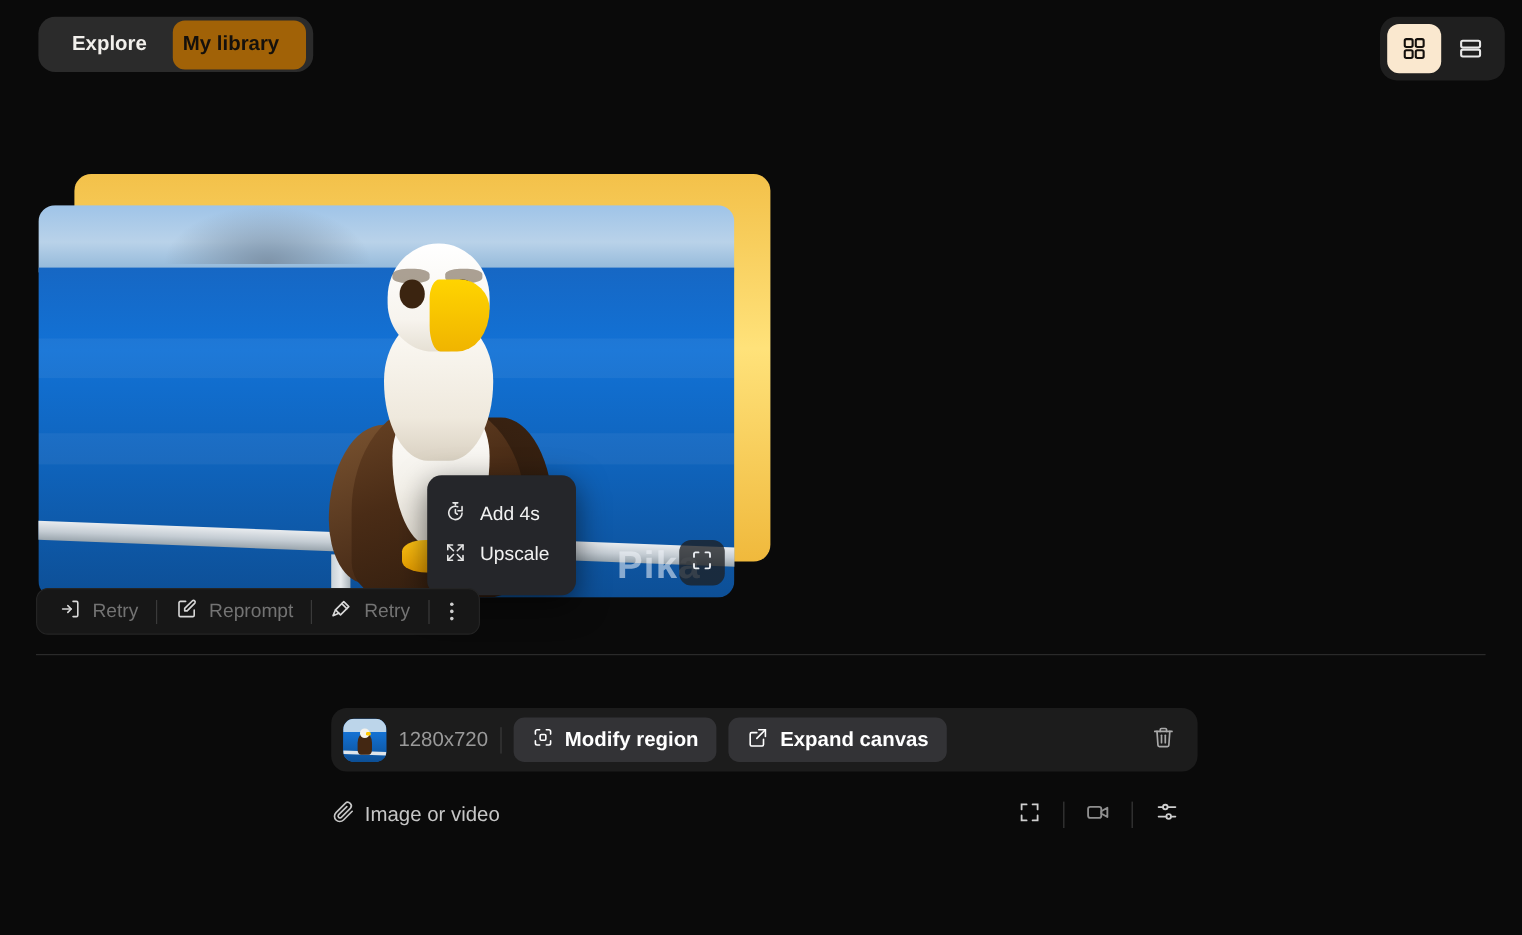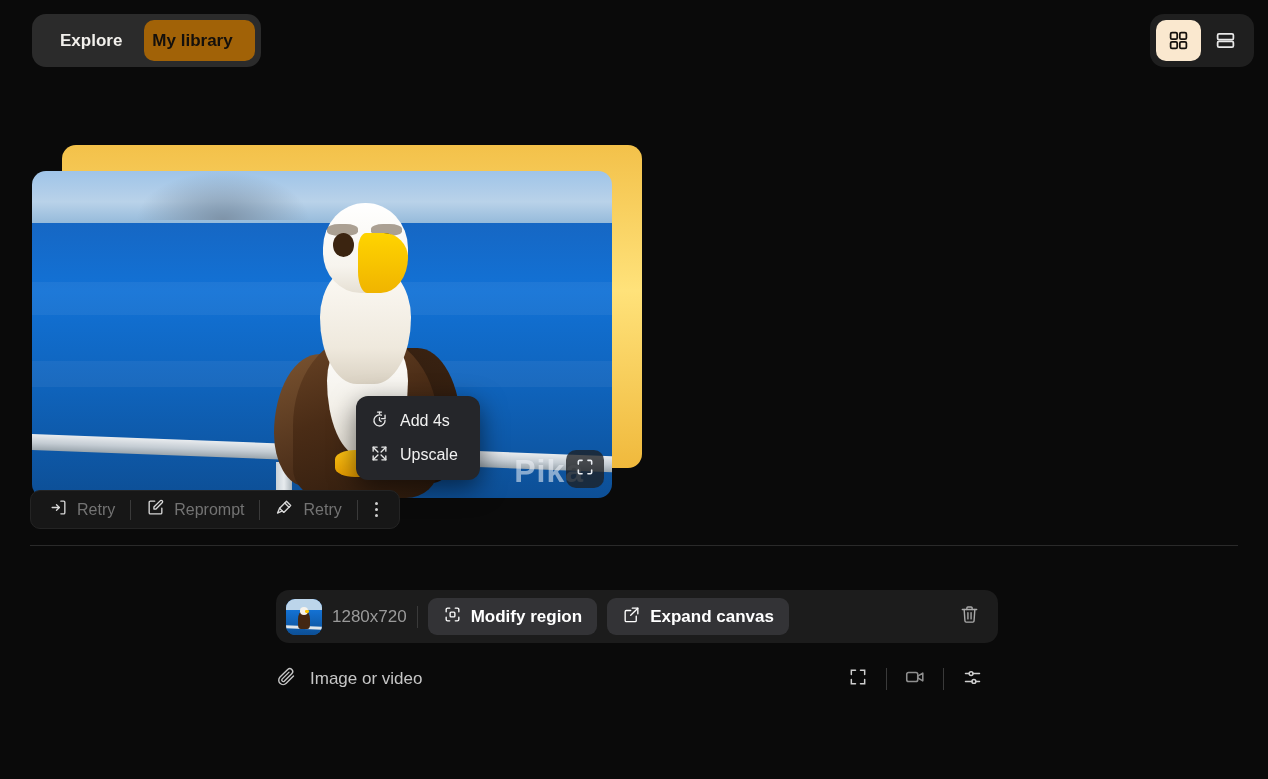--- a/index.html
+++ b/index.html
@@ -17,7 +17,7 @@
   }
   .nav-pill {
     position: absolute; left: 32px; top: 14px;
-    height: 53px; display: flex; align-items: center;
+    height: 46px; display: flex; align-items: center;
     background: #2b2b2b; border-radius: 14px; padding: 6px;
   }
   .nav-tab {

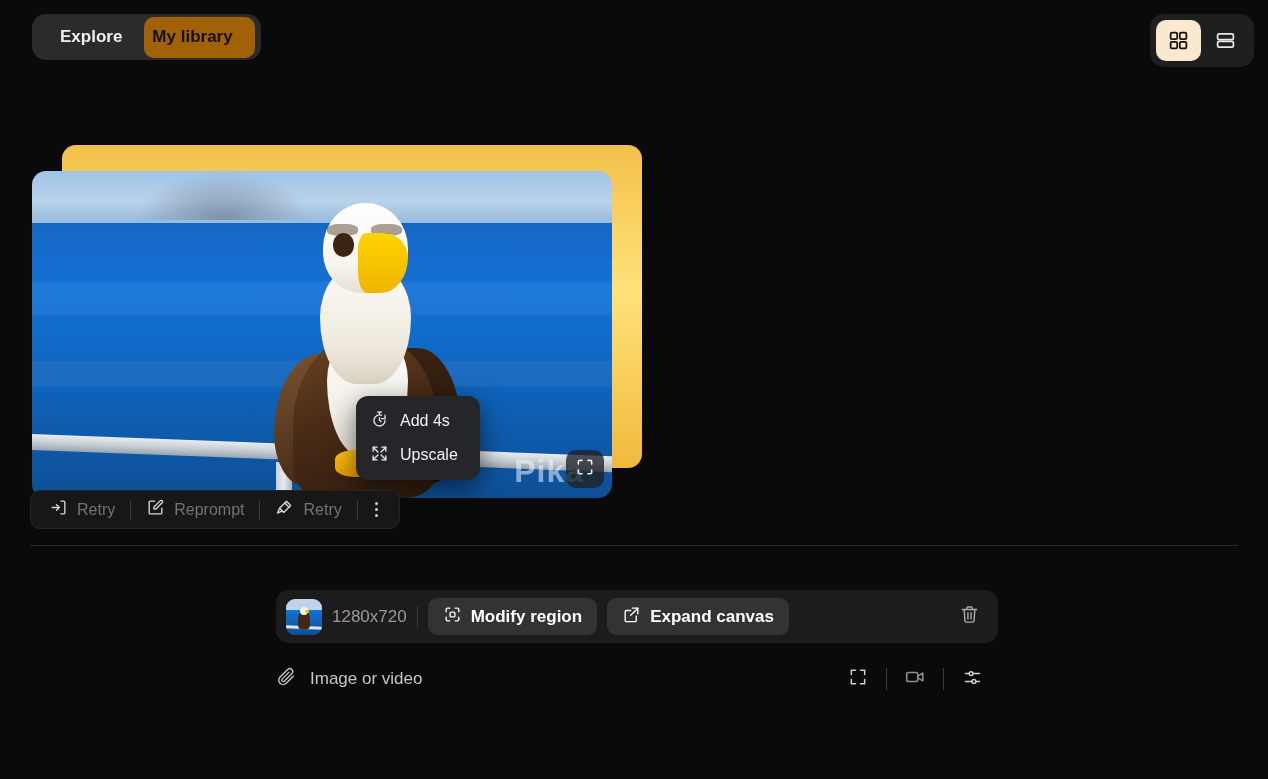--- a/index.html
+++ b/index.html
@@ -152,7 +152,7 @@
   .ctx-menu {
     position: absolute; left: 356px; top: 396px;
     width: 124px; background: #25262a; border-radius: 12px;
-    padding: 8px 0; box-shadow: 0 8px 26px rgba(0,0,0,0.55);
+    padding: 16px 0; box-shadow: 0 8px 26px rgba(0,0,0,0.55);
   }
   .ctx-item {
     display: flex; align-items: center; gap: 11px;

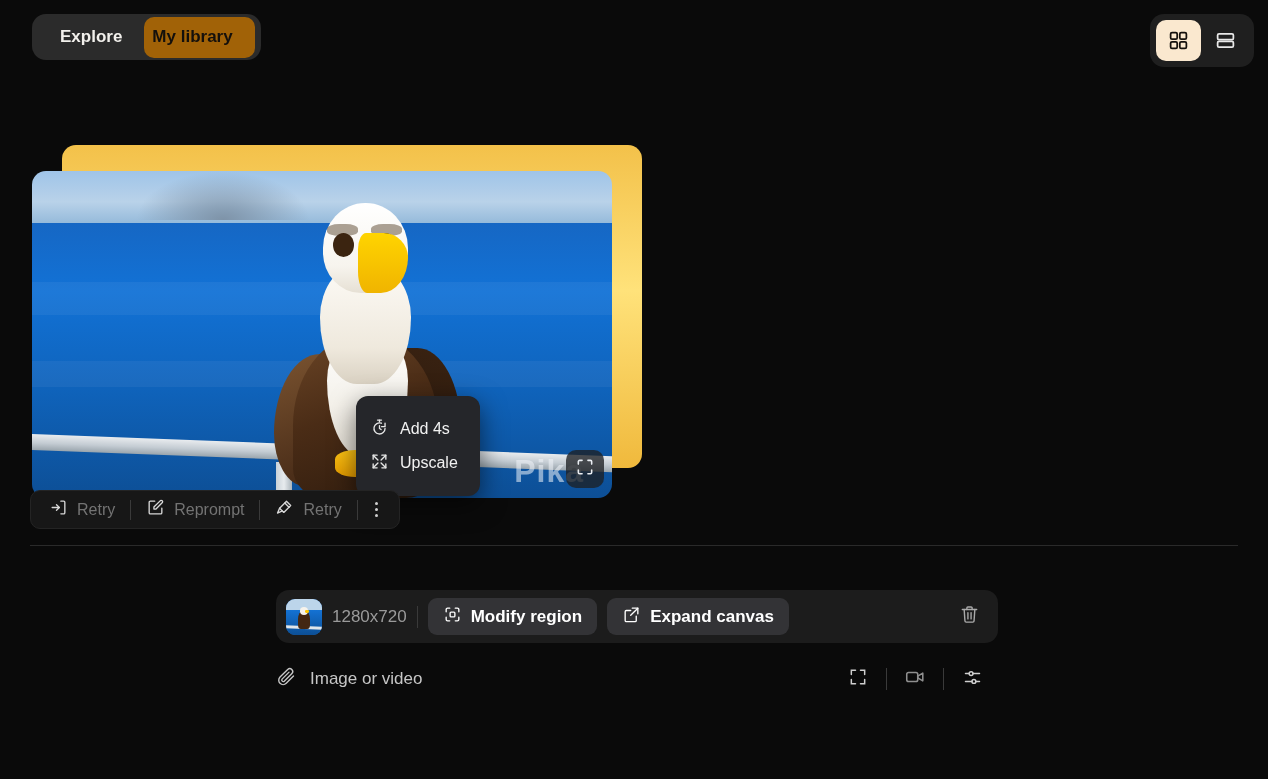--- a/index.html
+++ b/index.html
@@ -236,7 +236,7 @@
     padding: 0 6px 0 0; gap: 12px;
   }
   .attach {
-    display: flex; align-items: center; gap: 13px; cursor: pointer;
+    display: flex; align-items: center; gap: 7px; cursor: pointer;
     color: #c6c6c6; font-size: 17px; white-space: nowrap;
   }
   .right-tools { margin-left: auto; display: flex; align-items: center; gap: 0; }

